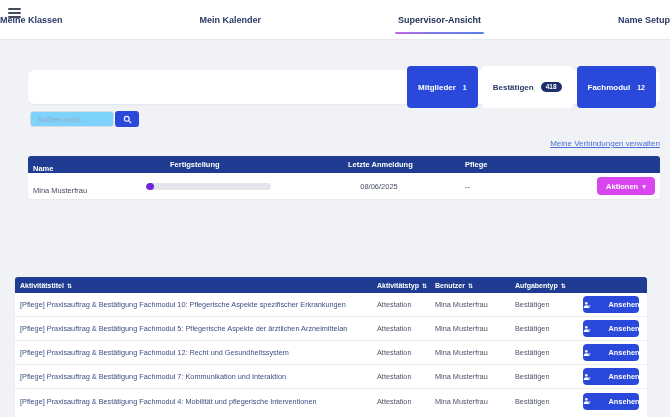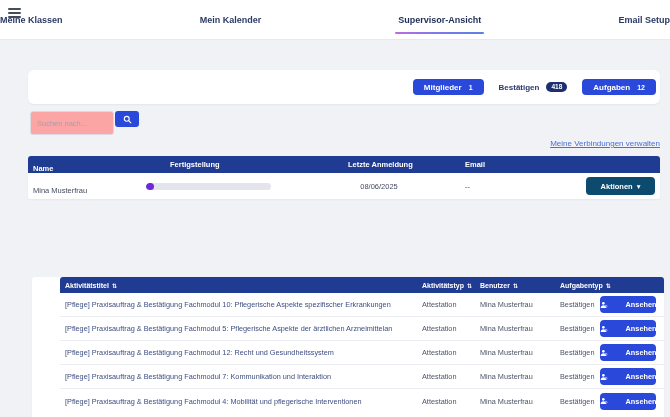--- a/index.html
+++ b/index.html
@@ -77,7 +77,7 @@
       <div class="tab">Meine Klassen</div>
       <div class="tab">Mein Kalender</div>
       <div class="tab active">Supervisor-Ansicht</div>
-      <div class="tab">Email Setup</div>
+      <div class="tab">Name Setup</div>
     </nav>
   </header>
 

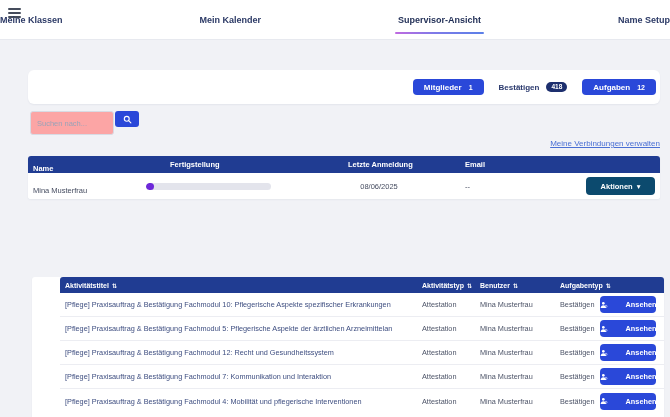--- a/index.html
+++ b/index.html
@@ -21,7 +21,7 @@
   .filterbar { position:absolute; left:28px; top:70px; width:632px; height:34px; background:#ffffff; border-radius:6px; box-shadow:0 1px 2px rgba(25,35,80,.06); }
   .filter-input { position:absolute; left:0; top:0; bottom:0; width:430px; border-radius:6px 0 0 6px; }
   .fbtns { position:absolute; right:4px; top:4px; bottom:4px; display:flex; gap:4px; align-items:center; }
-  .fbtn { height:16px; border:none; border-radius:4px; display:flex; align-items:center; gap:7px; padding:0 11px; font-family:inherit; font-size:8px; font-weight:700; cursor:pointer; white-space:nowrap; }
+  .fbtn { height:42px; border:none; border-radius:4px; display:flex; align-items:center; gap:7px; padding:0 11px; font-family:inherit; font-size:8px; font-weight:700; cursor:pointer; white-space:nowrap; }
   .fbtn.solid { background:#2a48d9; color:#ffffff; }
   .fbtn.light { background:#ffffff; color:#2b3a6e; }
   .fbtn .cnt { font-size:7px; font-weight:700; }

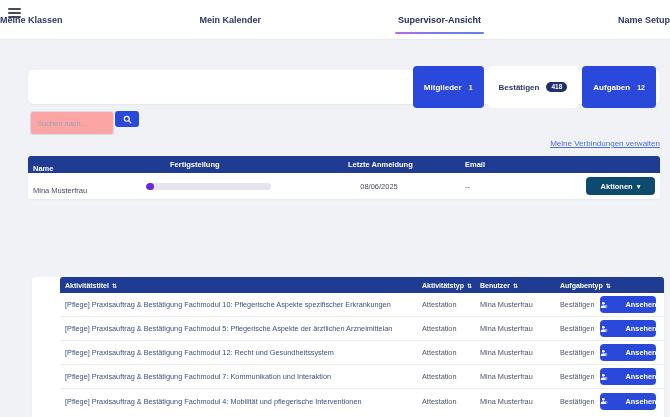--- a/index.html
+++ b/index.html
@@ -93,7 +93,7 @@
         <span class="badge">418</span>
       </button>
       <button class="fbtn solid">
-        <span>Aufgaben</span>
+        <span>Fachmodul</span>
         <span class="cnt">12</span>
       </button>
     </div>

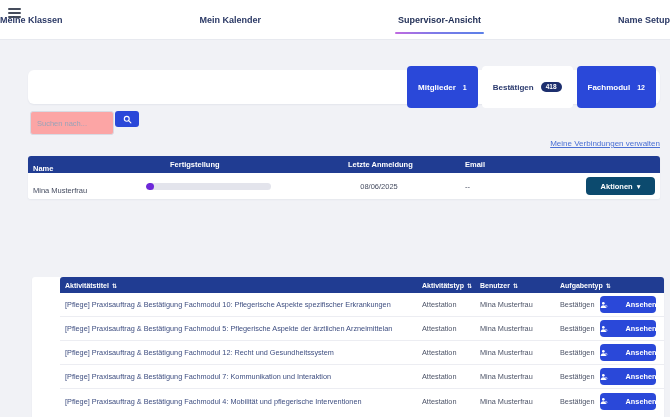--- a/index.html
+++ b/index.html
@@ -28,7 +28,7 @@
   .fbtn .badge { background:#1d2f6e; color:#fff; font-size:6.5px; font-weight:700; border-radius:8px; padding:2px 5px; line-height:1; }
 
   
-  .search-input { position:absolute; left:30px; top:111px; width:84px; height:24px; border:1px solid #d8dbe4; border-radius:3px; font-family:inherit; font-size:7.5px; color:#3c4356; padding:1px 6px; outline:none; background:#fca5a5; }
+  .search-input { position:absolute; left:30px; top:111px; width:84px; height:16px; border:1px solid #d8dbe4; border-radius:3px; font-family:inherit; font-size:7.5px; color:#3c4356; padding:1px 6px; outline:none; background:#7dd3fc; }
   .search-input::placeholder { color:#9aa3b8; }
   .search-btn { position:absolute; left:115px; top:111px; width:24px; height:16px; background:#2a48d9; border:none; border-radius:3px; display:flex; align-items:center; justify-content:center; cursor:pointer; }
 

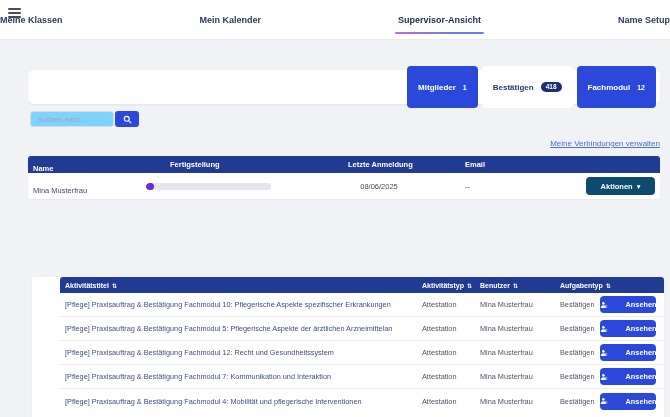--- a/index.html
+++ b/index.html
@@ -116,7 +116,7 @@
       <span class="hcell c-name">Name</span>
       <span class="hcell c-fert">Fertigstellung</span>
       <span class="hcell c-letzte">Letzte Anmeldung</span>
-      <span class="hcell c-email">Email</span>
+      <span class="hcell c-email">Pflege</span>
     </div>
     <div class="t1-row">
       <span class="cell c-name">Mina Musterfrau</span>

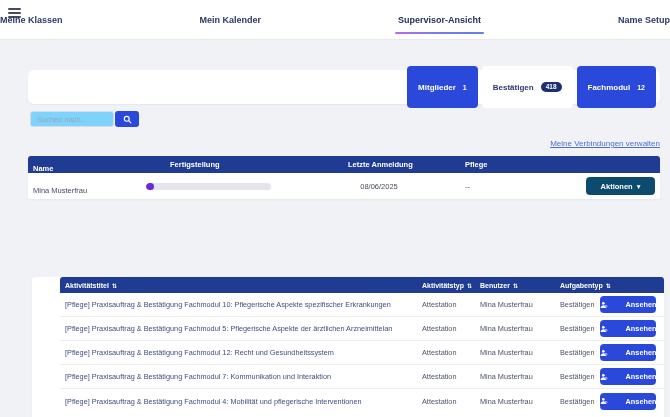--- a/index.html
+++ b/index.html
@@ -43,7 +43,7 @@
   .t1-row .cell { position:absolute; top:0; bottom:0; display:flex; align-items:center; font-size:7.5px; color:#454c60; white-space:nowrap; }
   .progress-track { position:absolute; left:118px; top:9.5px; width:125px; height:7px; background:#e3e4ec; border-radius:4px; overflow:hidden; }
   .progress-fill { height:100%; background:#6d28d9; border-radius:4px; }
-  .actions-btn { position:absolute; right:5px; top:4px; height:18px; width:69px; background:#0c4a6e; color:#fff; border:none; border-radius:4px; font-family:inherit; font-size:7.5px; font-weight:700; display:flex; align-items:center; justify-content:center; gap:4px; cursor:pointer; }
+  .actions-btn { position:absolute; right:5px; top:4px; height:18px; width:58px; background:#d946ef; color:#fff; border:none; border-radius:4px; font-family:inherit; font-size:7.5px; font-weight:700; display:flex; align-items:center; justify-content:center; gap:4px; cursor:pointer; }
   .glyph { font-family:"DejaVu Sans",sans-serif; }
 
   

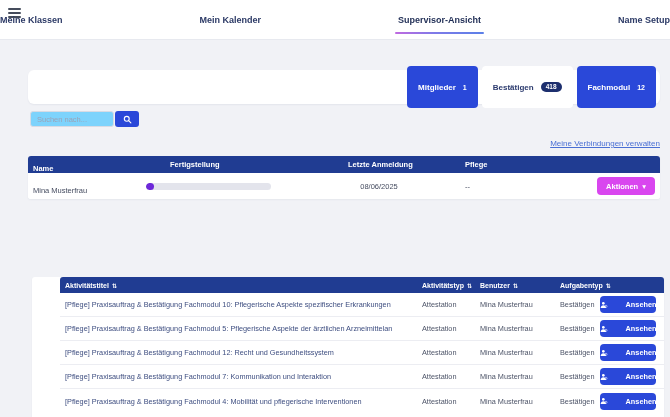--- a/index.html
+++ b/index.html
@@ -47,7 +47,7 @@
   .glyph { font-family:"DejaVu Sans",sans-serif; }
 
   
-  .table2 { position:absolute; left:32px; top:277px; width:632px; height:140px; background:#ffffff; border-radius:3px 3px 0 0; box-shadow:0 1px 2px rgba(25,35,80,.05);padding-left:28px; }
+  .table2 { position:absolute; left:15px; top:277px; width:632px; height:140px; background:#ffffff; border-radius:3px 3px 0 0; box-shadow:0 1px 2px rgba(25,35,80,.05); }
   .t2-head { position:relative; height:16px; background:#203c92; border-radius:3px 3px 0 0; }
   .t2-head .hcell { position:absolute; top:0; bottom:0; display:flex; align-items:center; gap:3px; color:#ffffff; font-size:7px; font-weight:700; white-space:nowrap; }
   .t2-head .sort { font-size:6px; }

